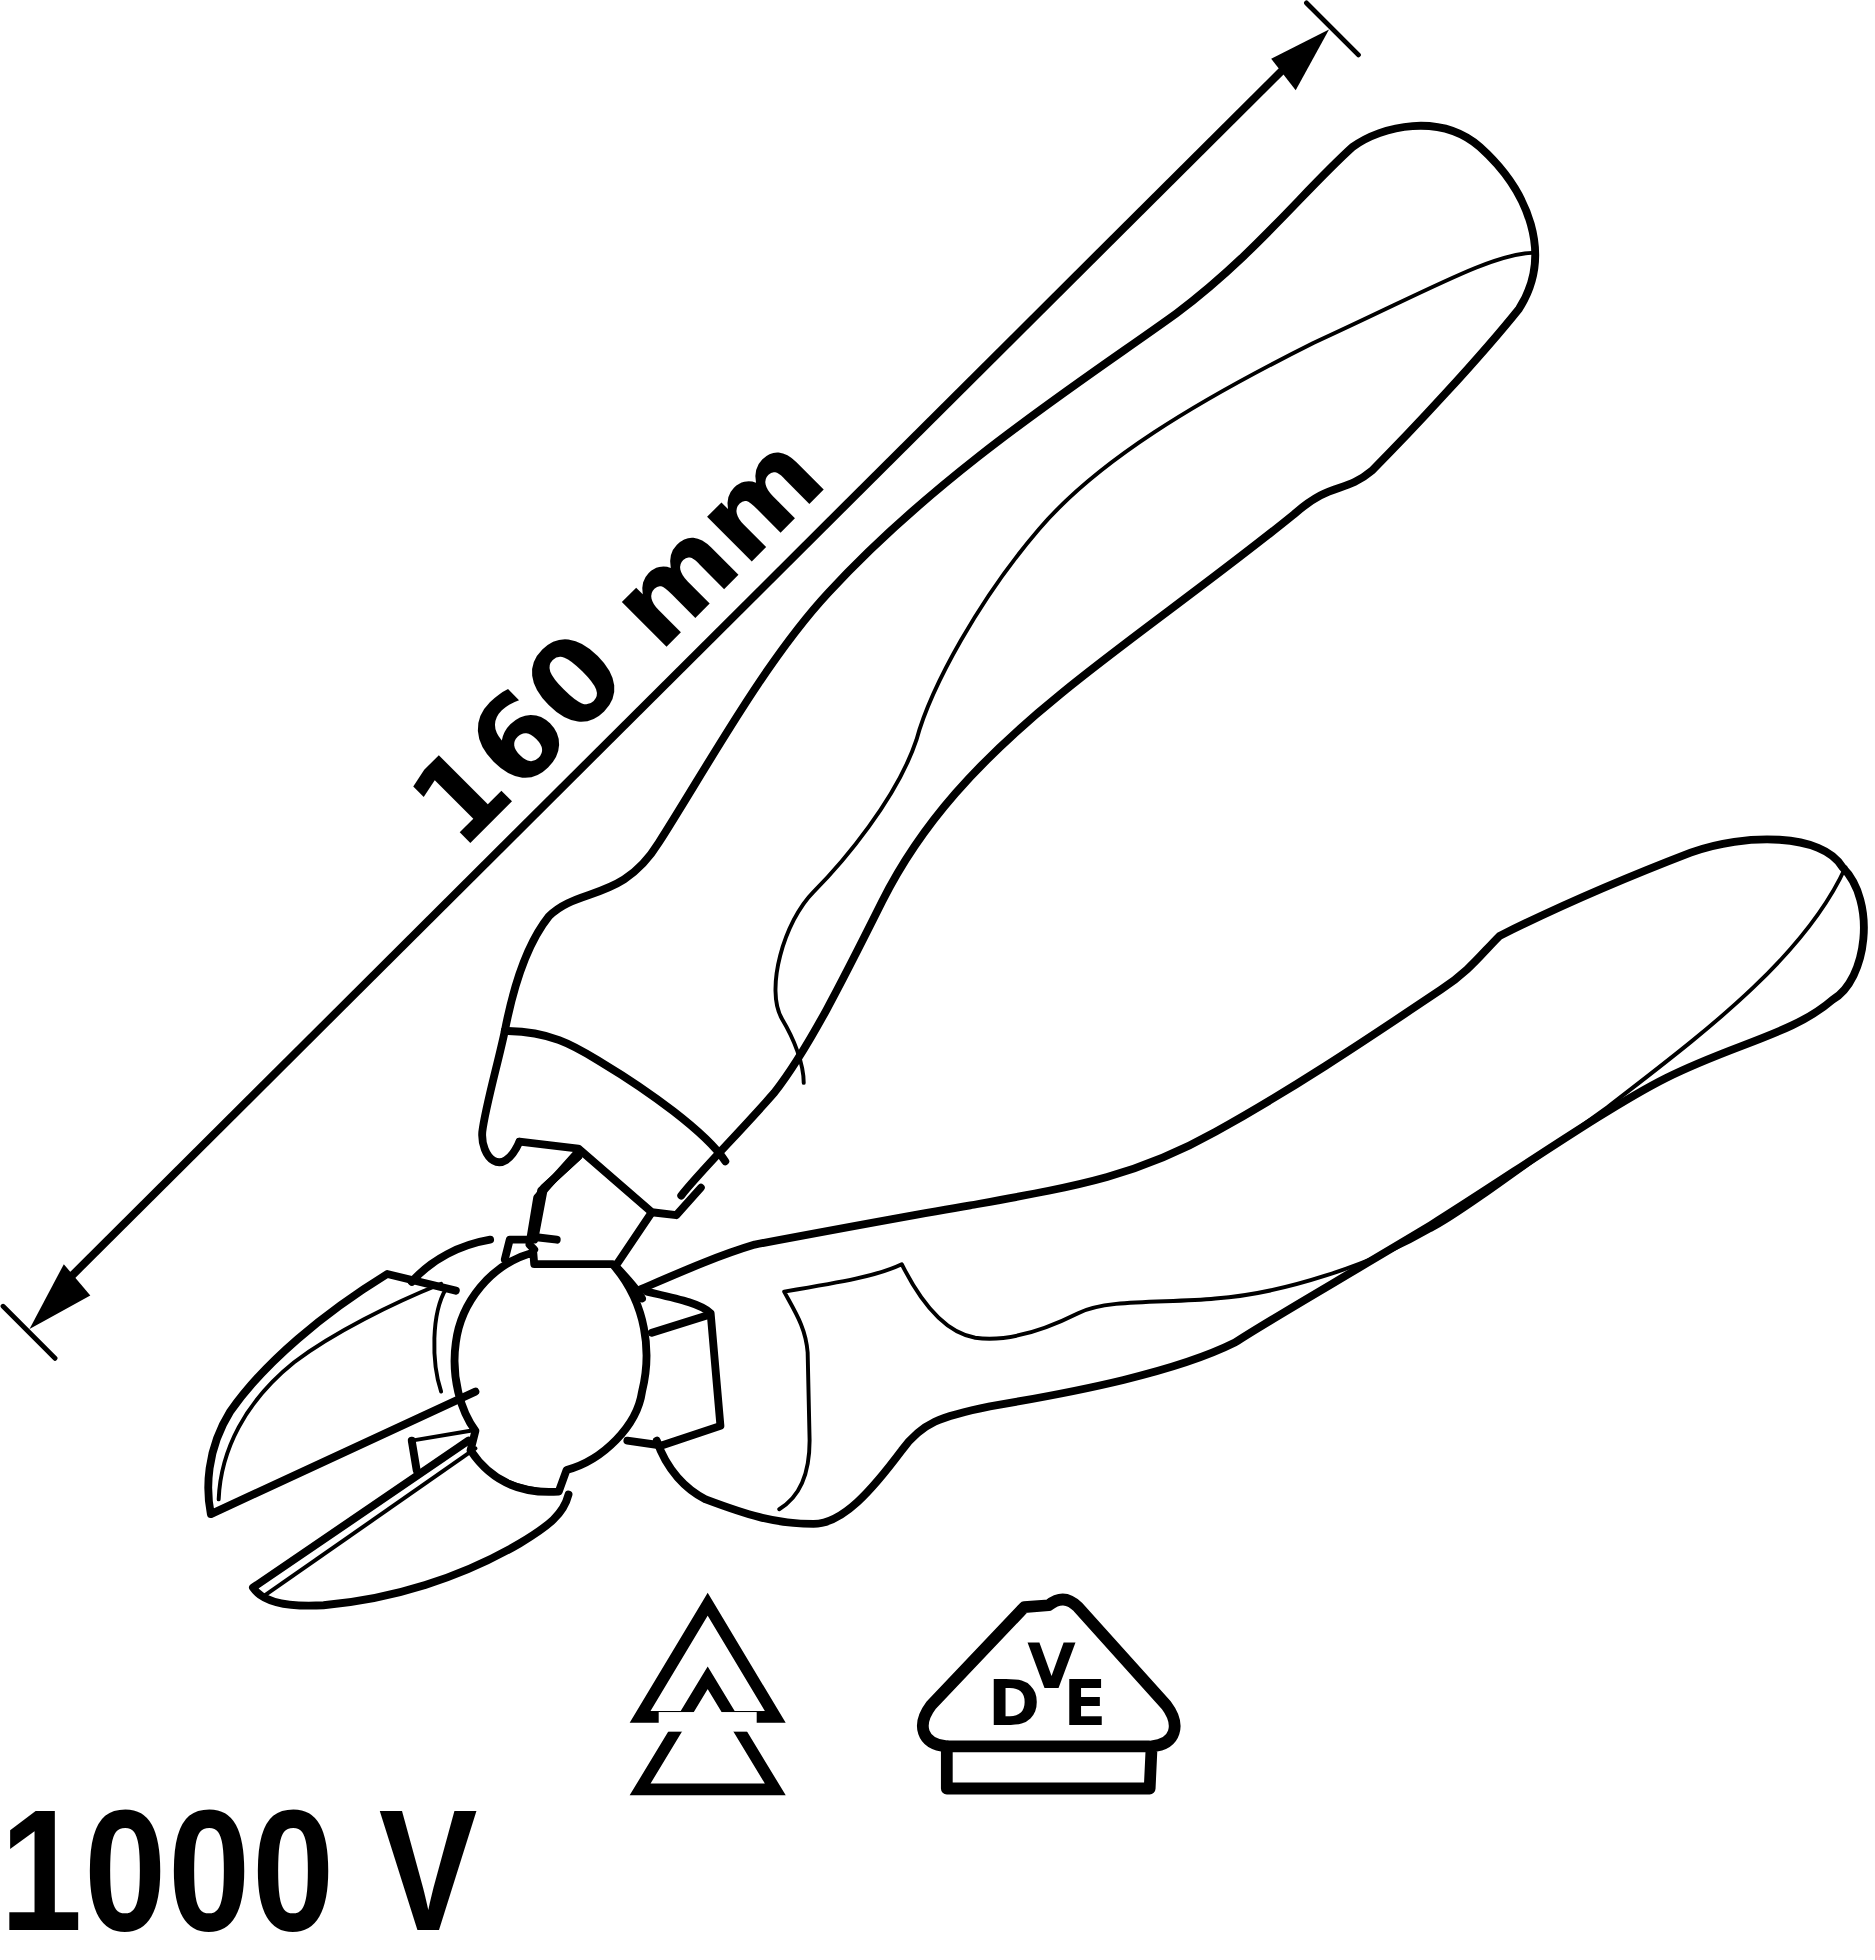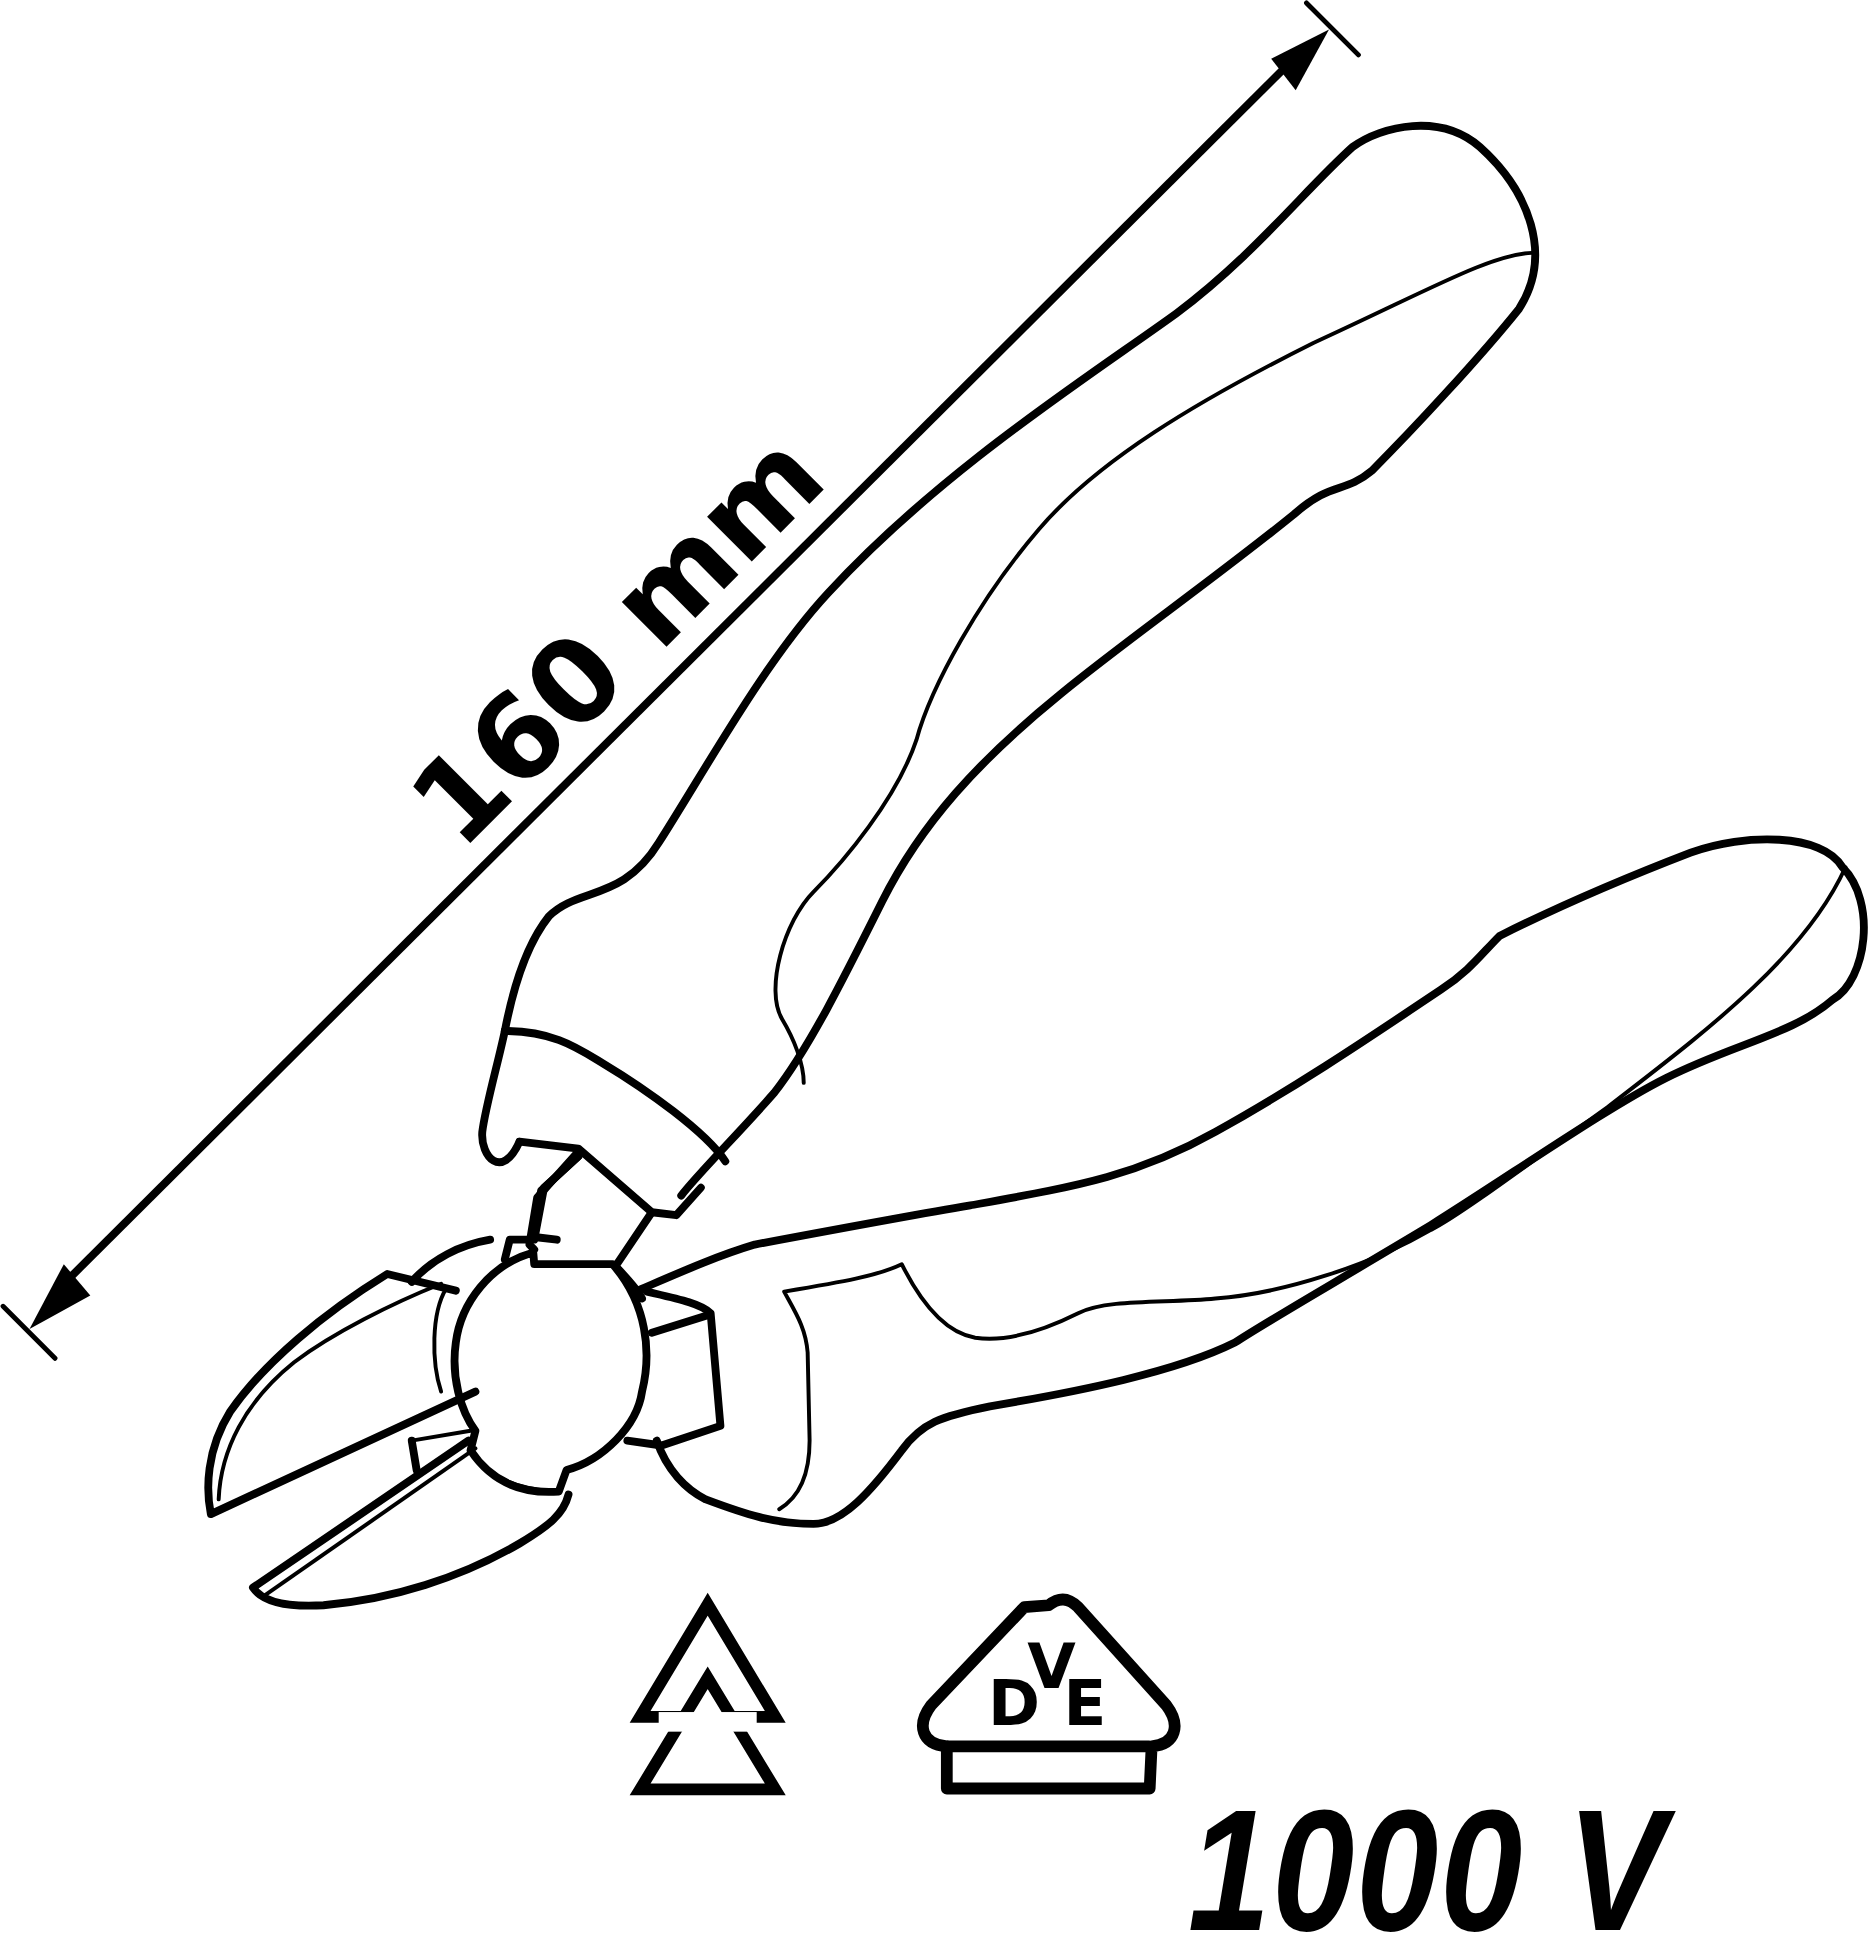--- a/index.html
+++ b/index.html
@@ -17,10 +17,9 @@
   }
   .voltage-label {
     position: absolute; left: 0; width: 1745px; top: 1784px;
-    text-align: right; font-family: "Liberation Sans", "DejaVu Sans", sans-serif;
+    text-align: left; font-family: "Liberation Sans", "DejaVu Sans", sans-serif;
     font-weight: bold; font-size: 172px; line-height: 172px; color: #000;
     letter-spacing: 2px;
-    font-style: italic;
   }
   .voltage-label span { display: inline-block; transform: translateX(-39px) scaleX(0.86); }
   .vde-letter {

